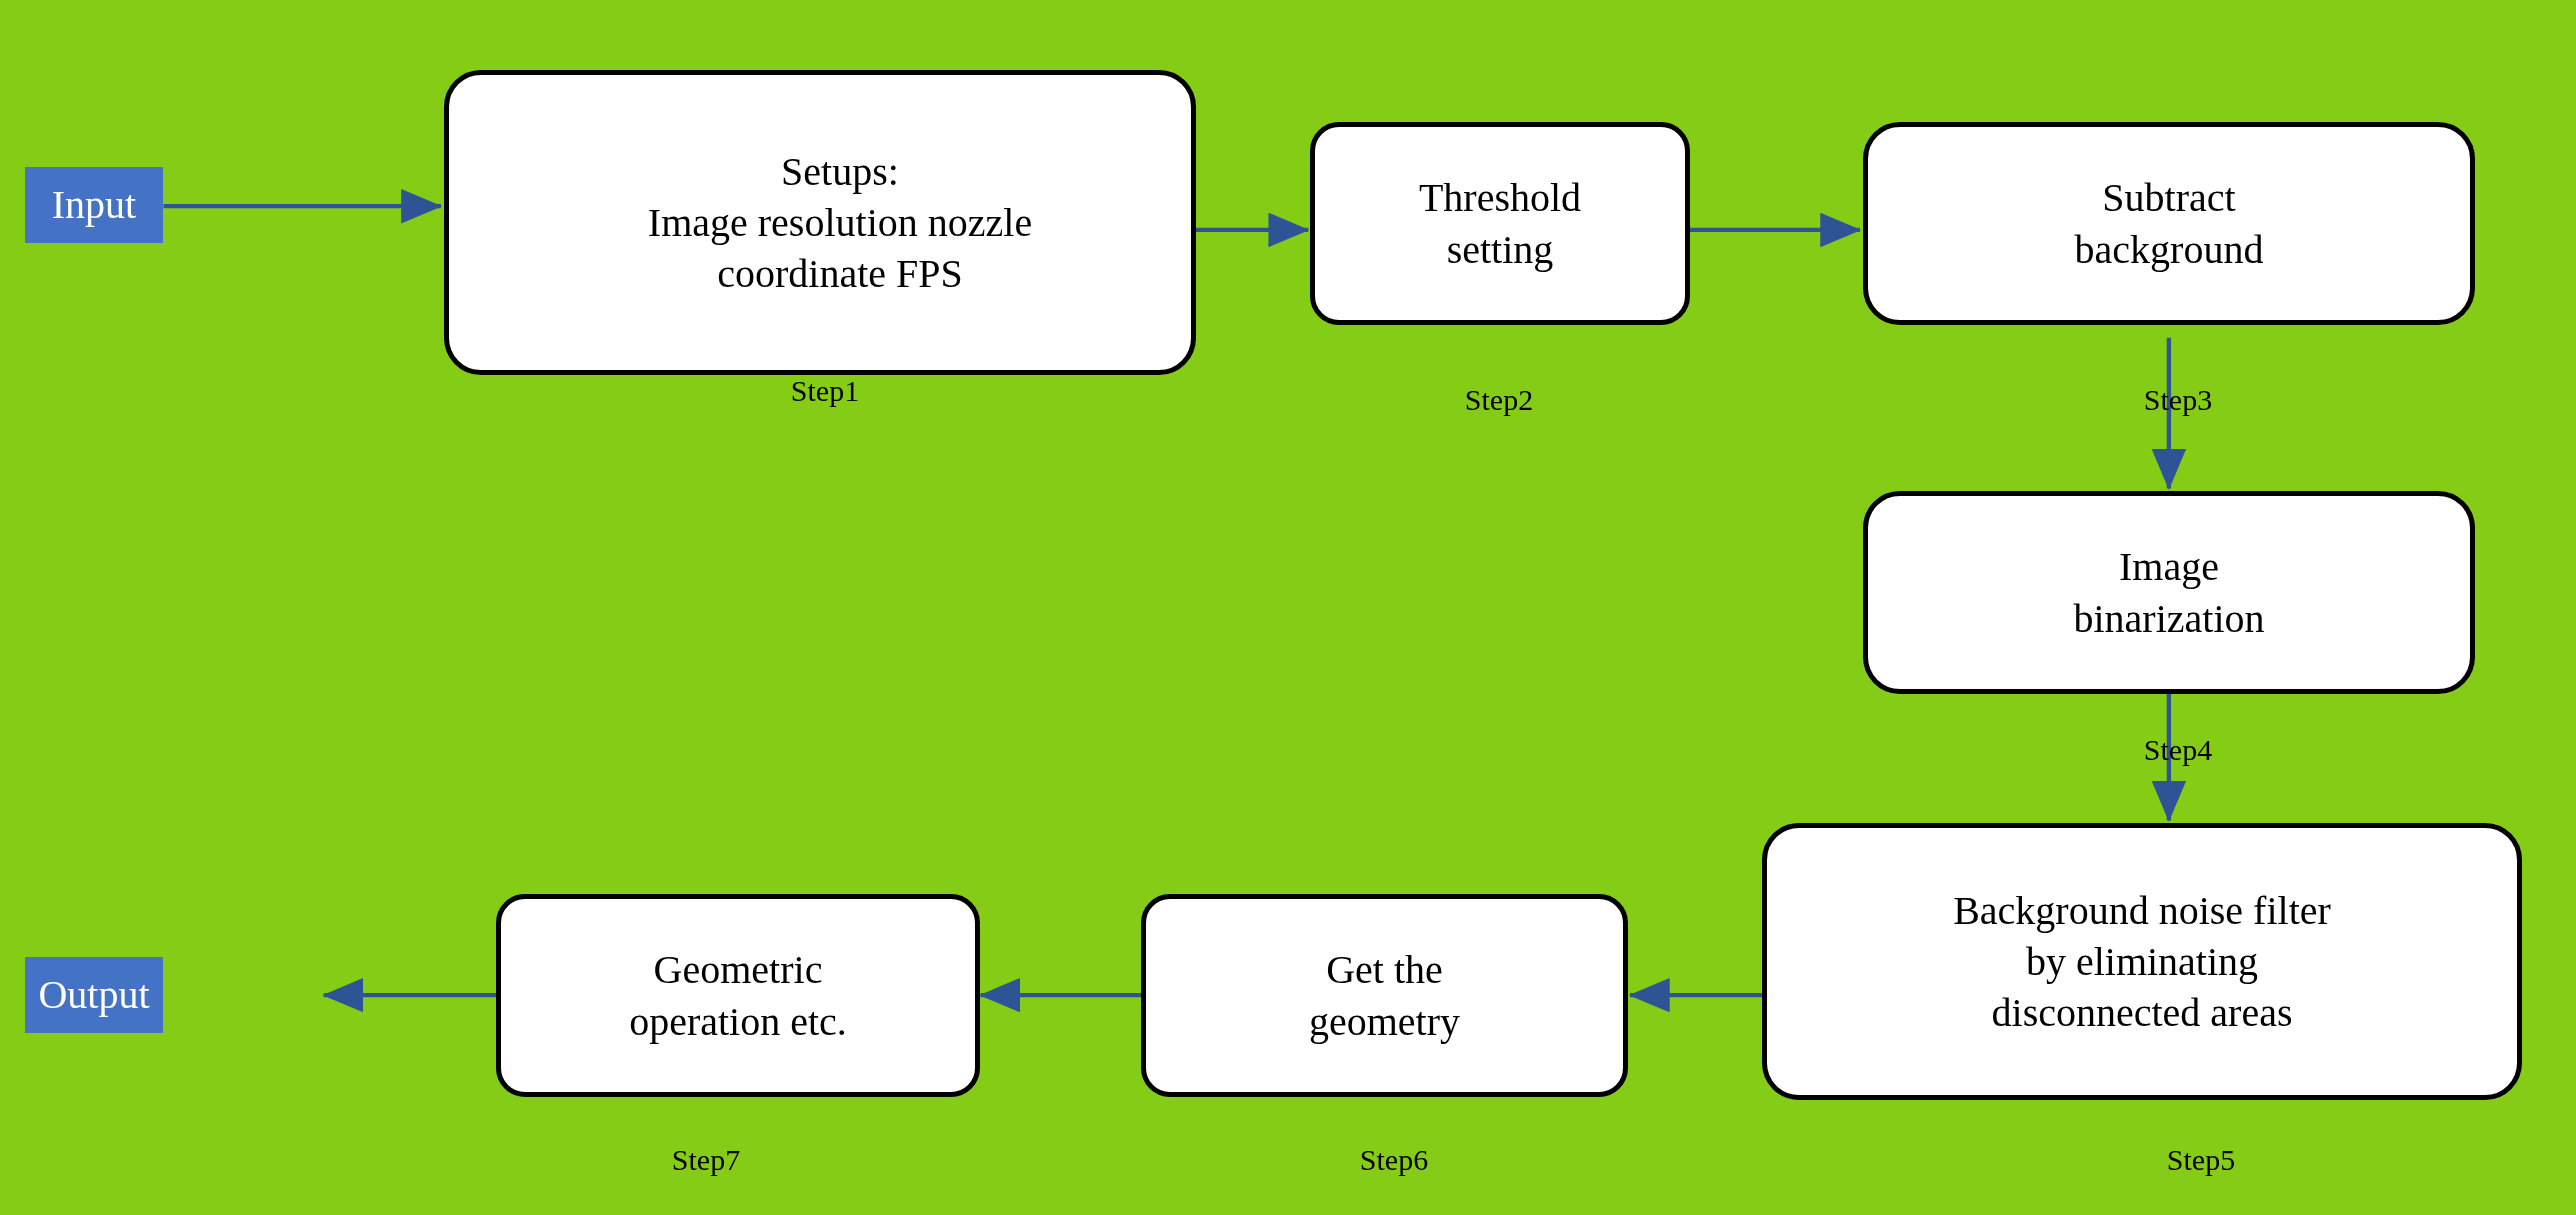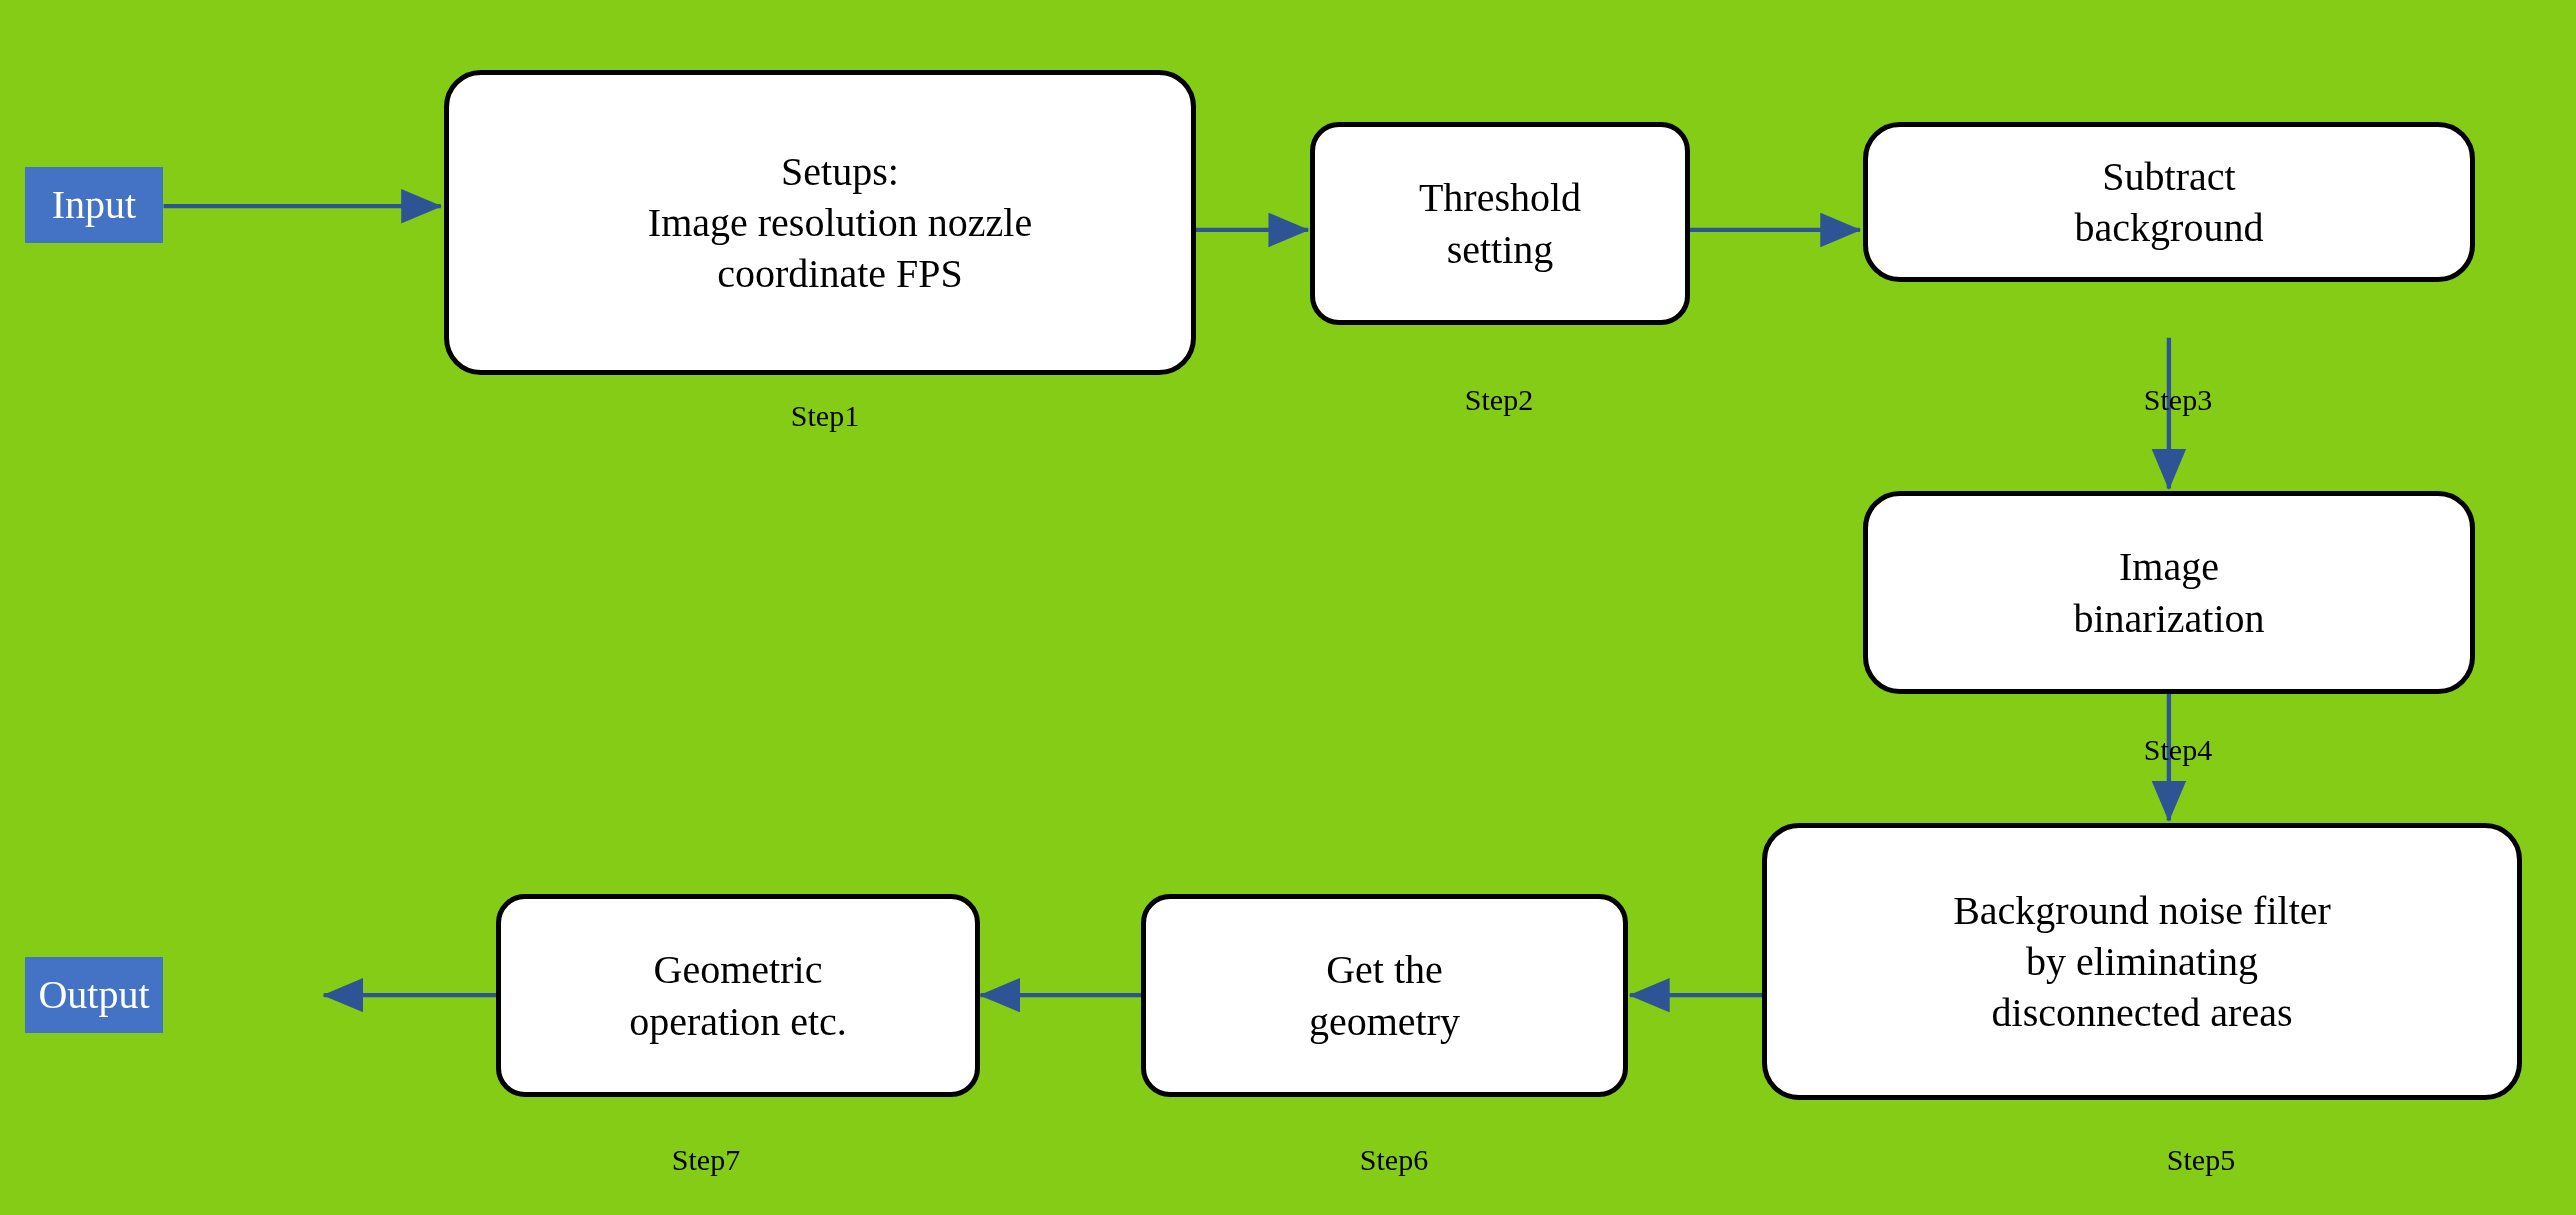--- a/index.html
+++ b/index.html
@@ -138,7 +138,7 @@
 setting</span>
   </div>
 
-  <div class="process" style="left:1863px; top:122px; width:612px; height:160px;">
+  <div class="process" style="left:1863px; top:122px; width:612px; height:203px;">
     <span class="lines">Subtract
 background</span>
   </div>

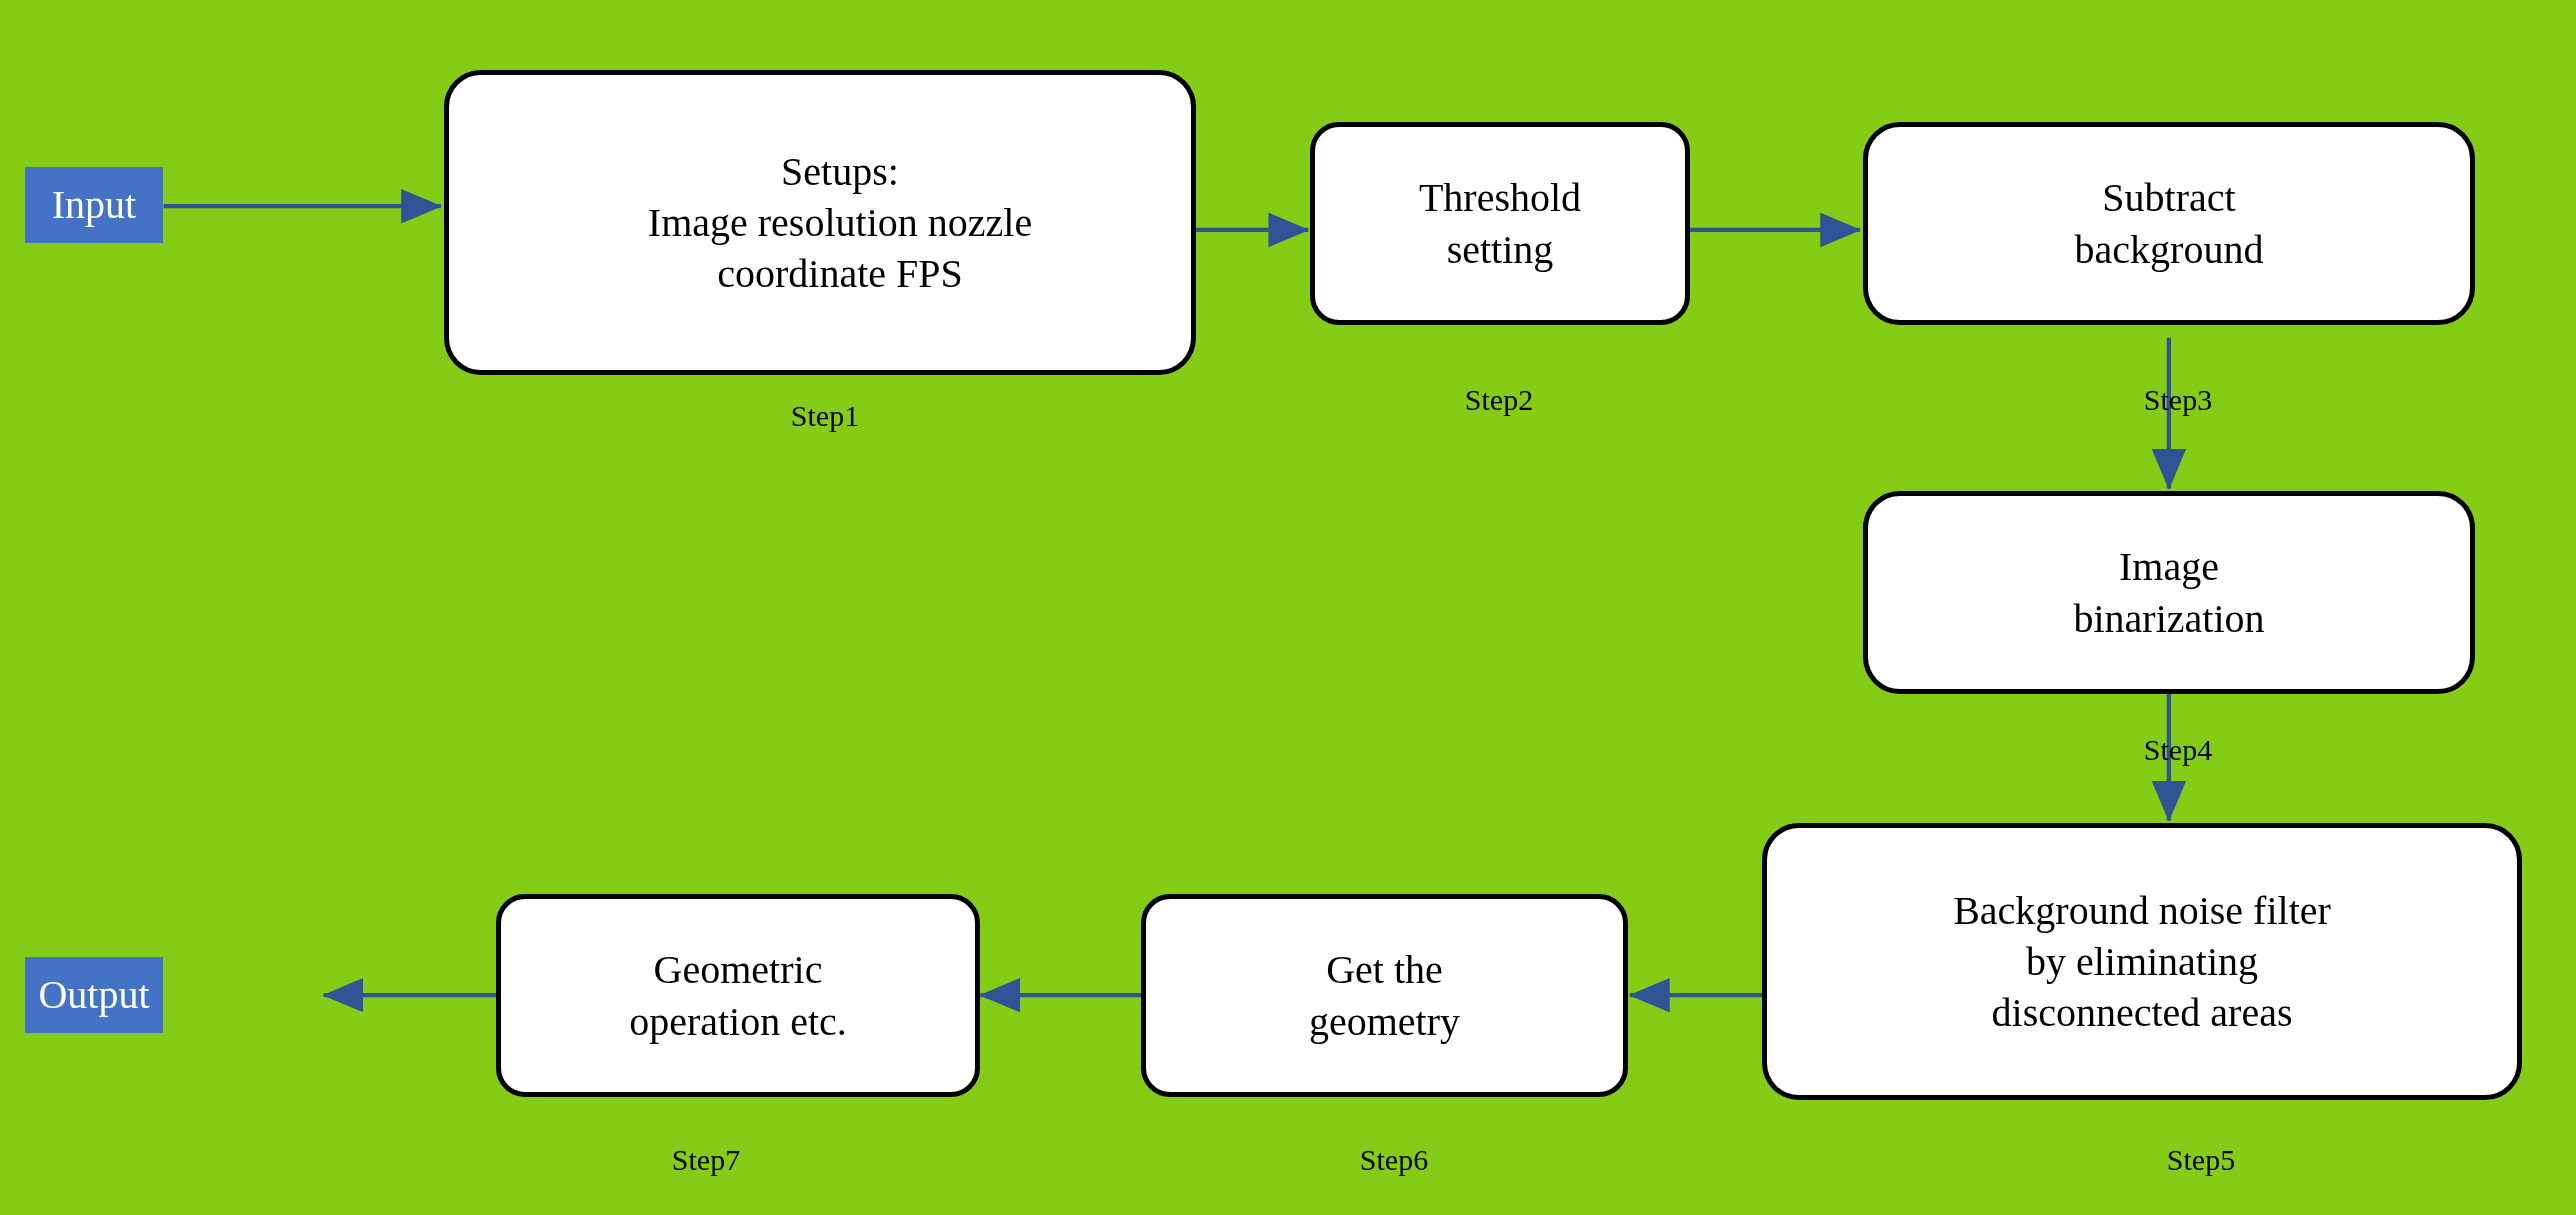--- a/index.html
+++ b/index.html
@@ -164,7 +164,7 @@
 operation etc.</span>
   </div>
 
-  <div class="step-label" style="left:825px; top:401px;">
+  <div class="step-label" style="left:825px; top:376px;">
     <span>Step1</span>
   </div>
 

